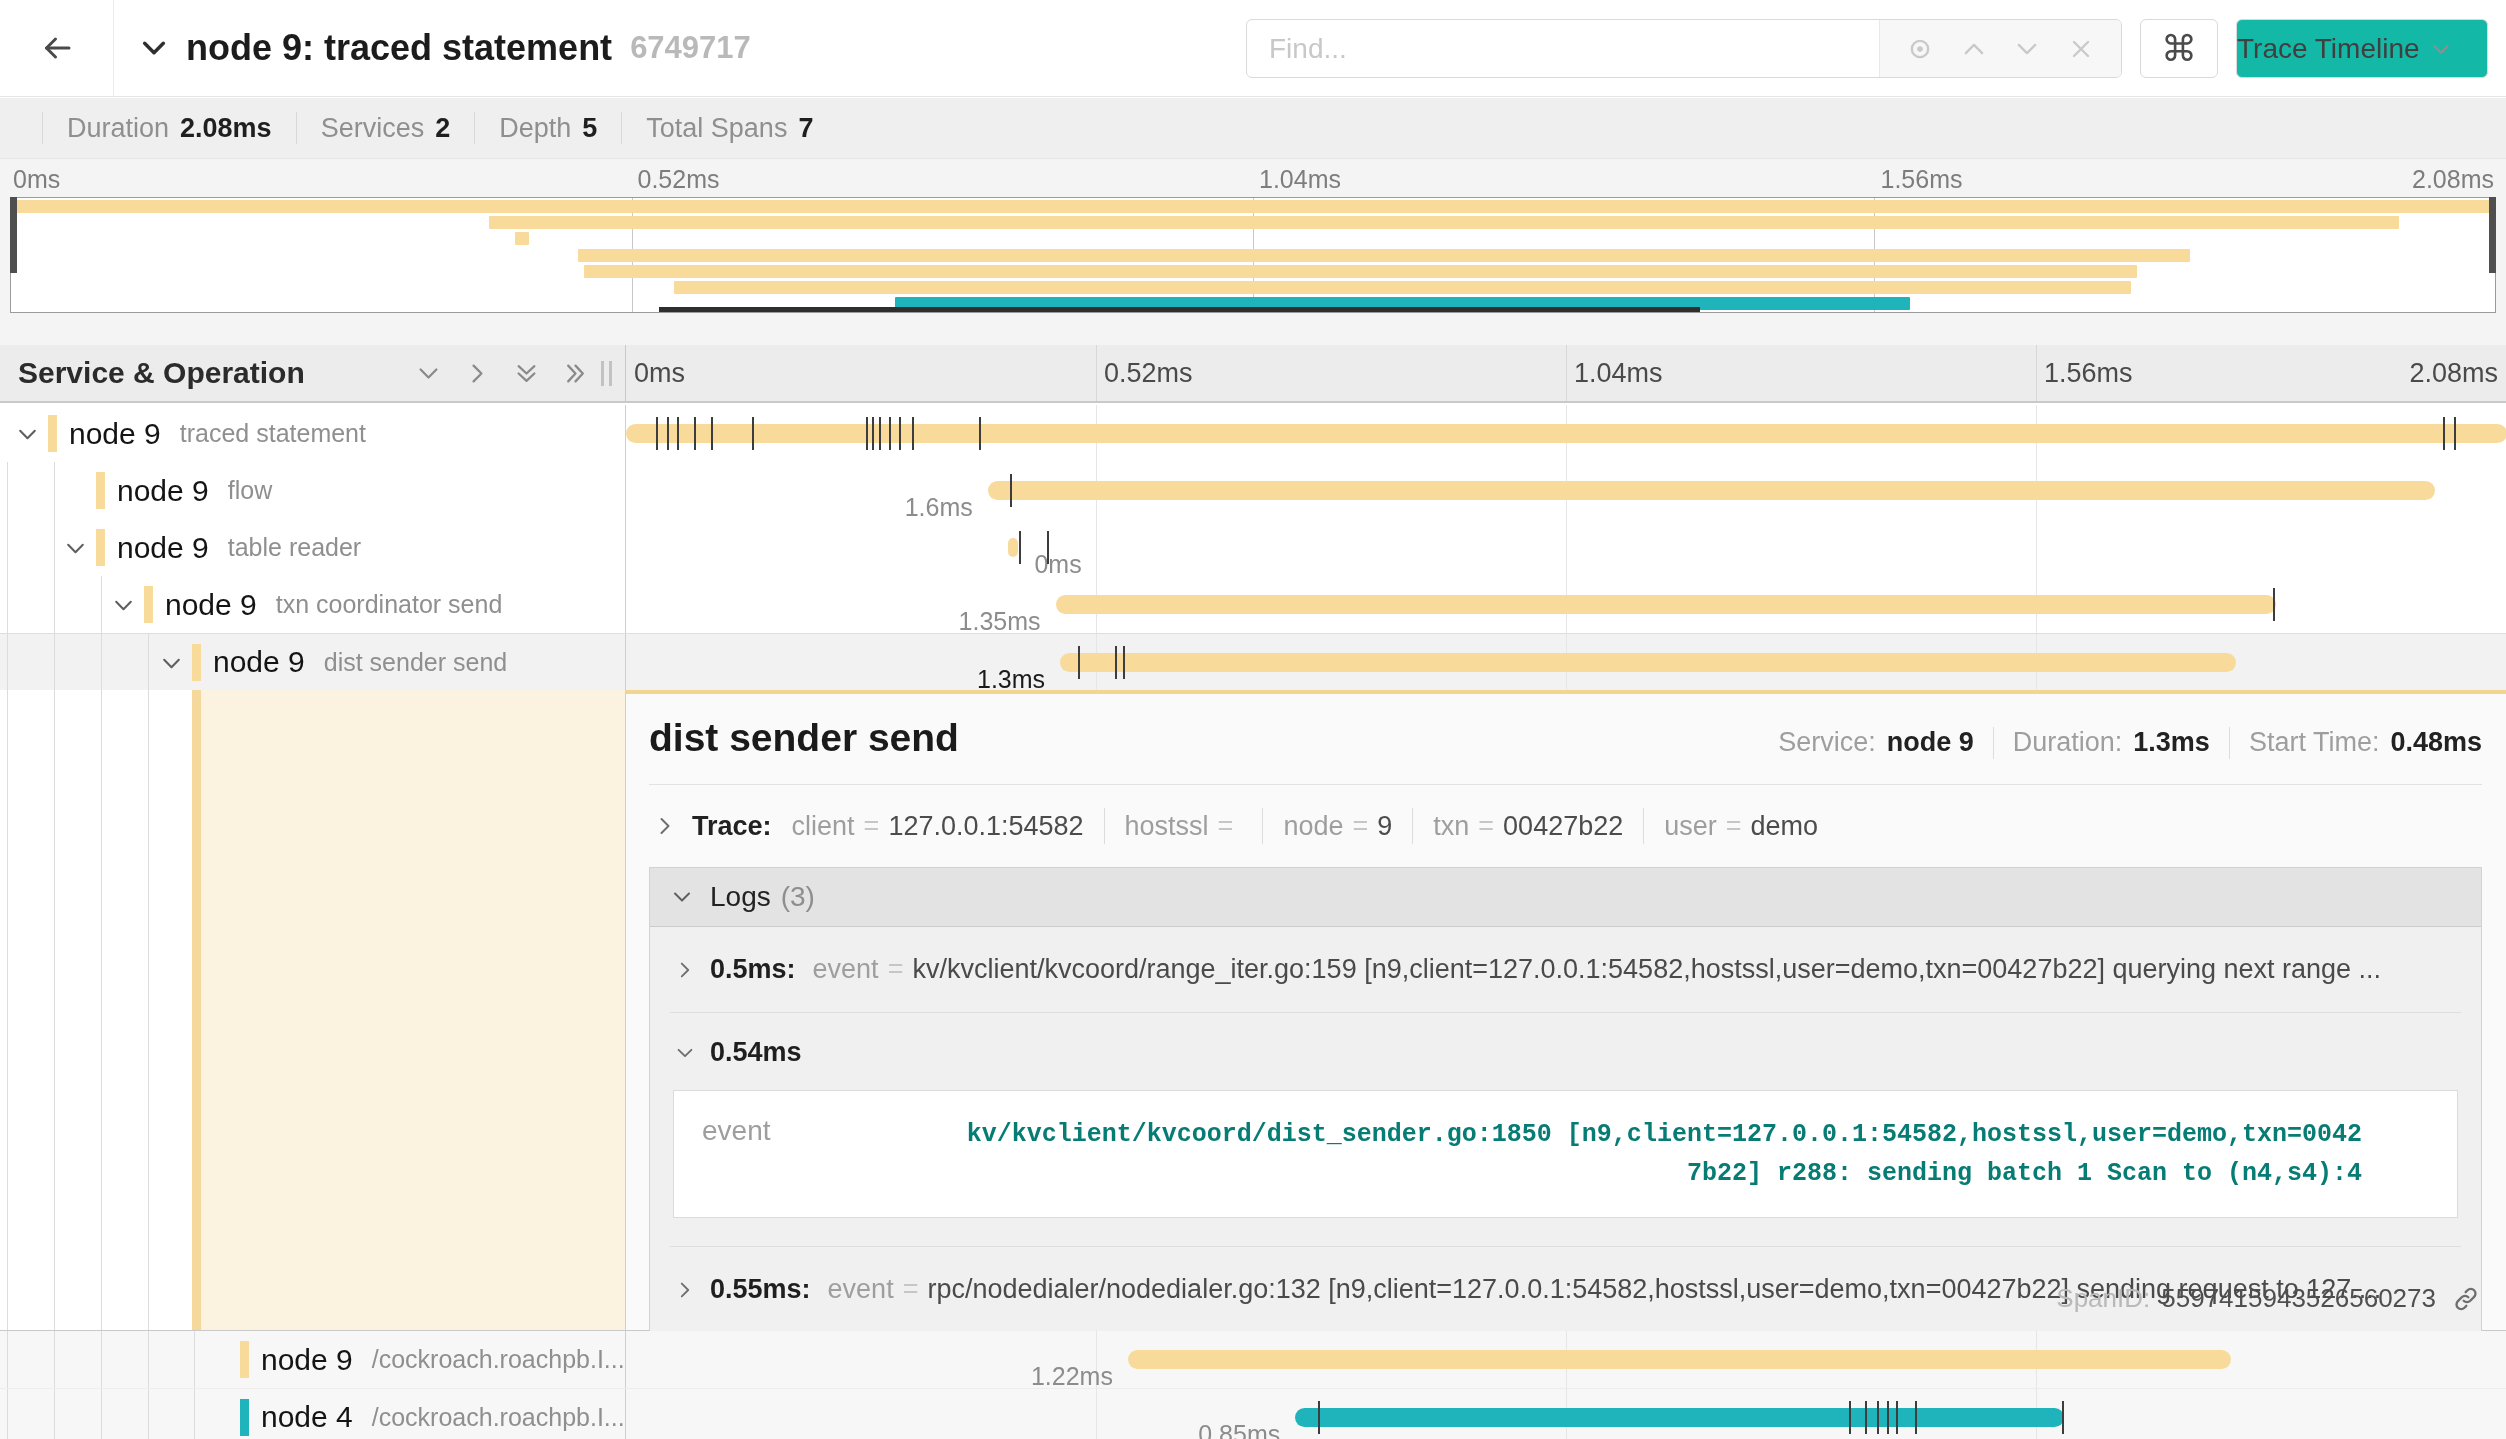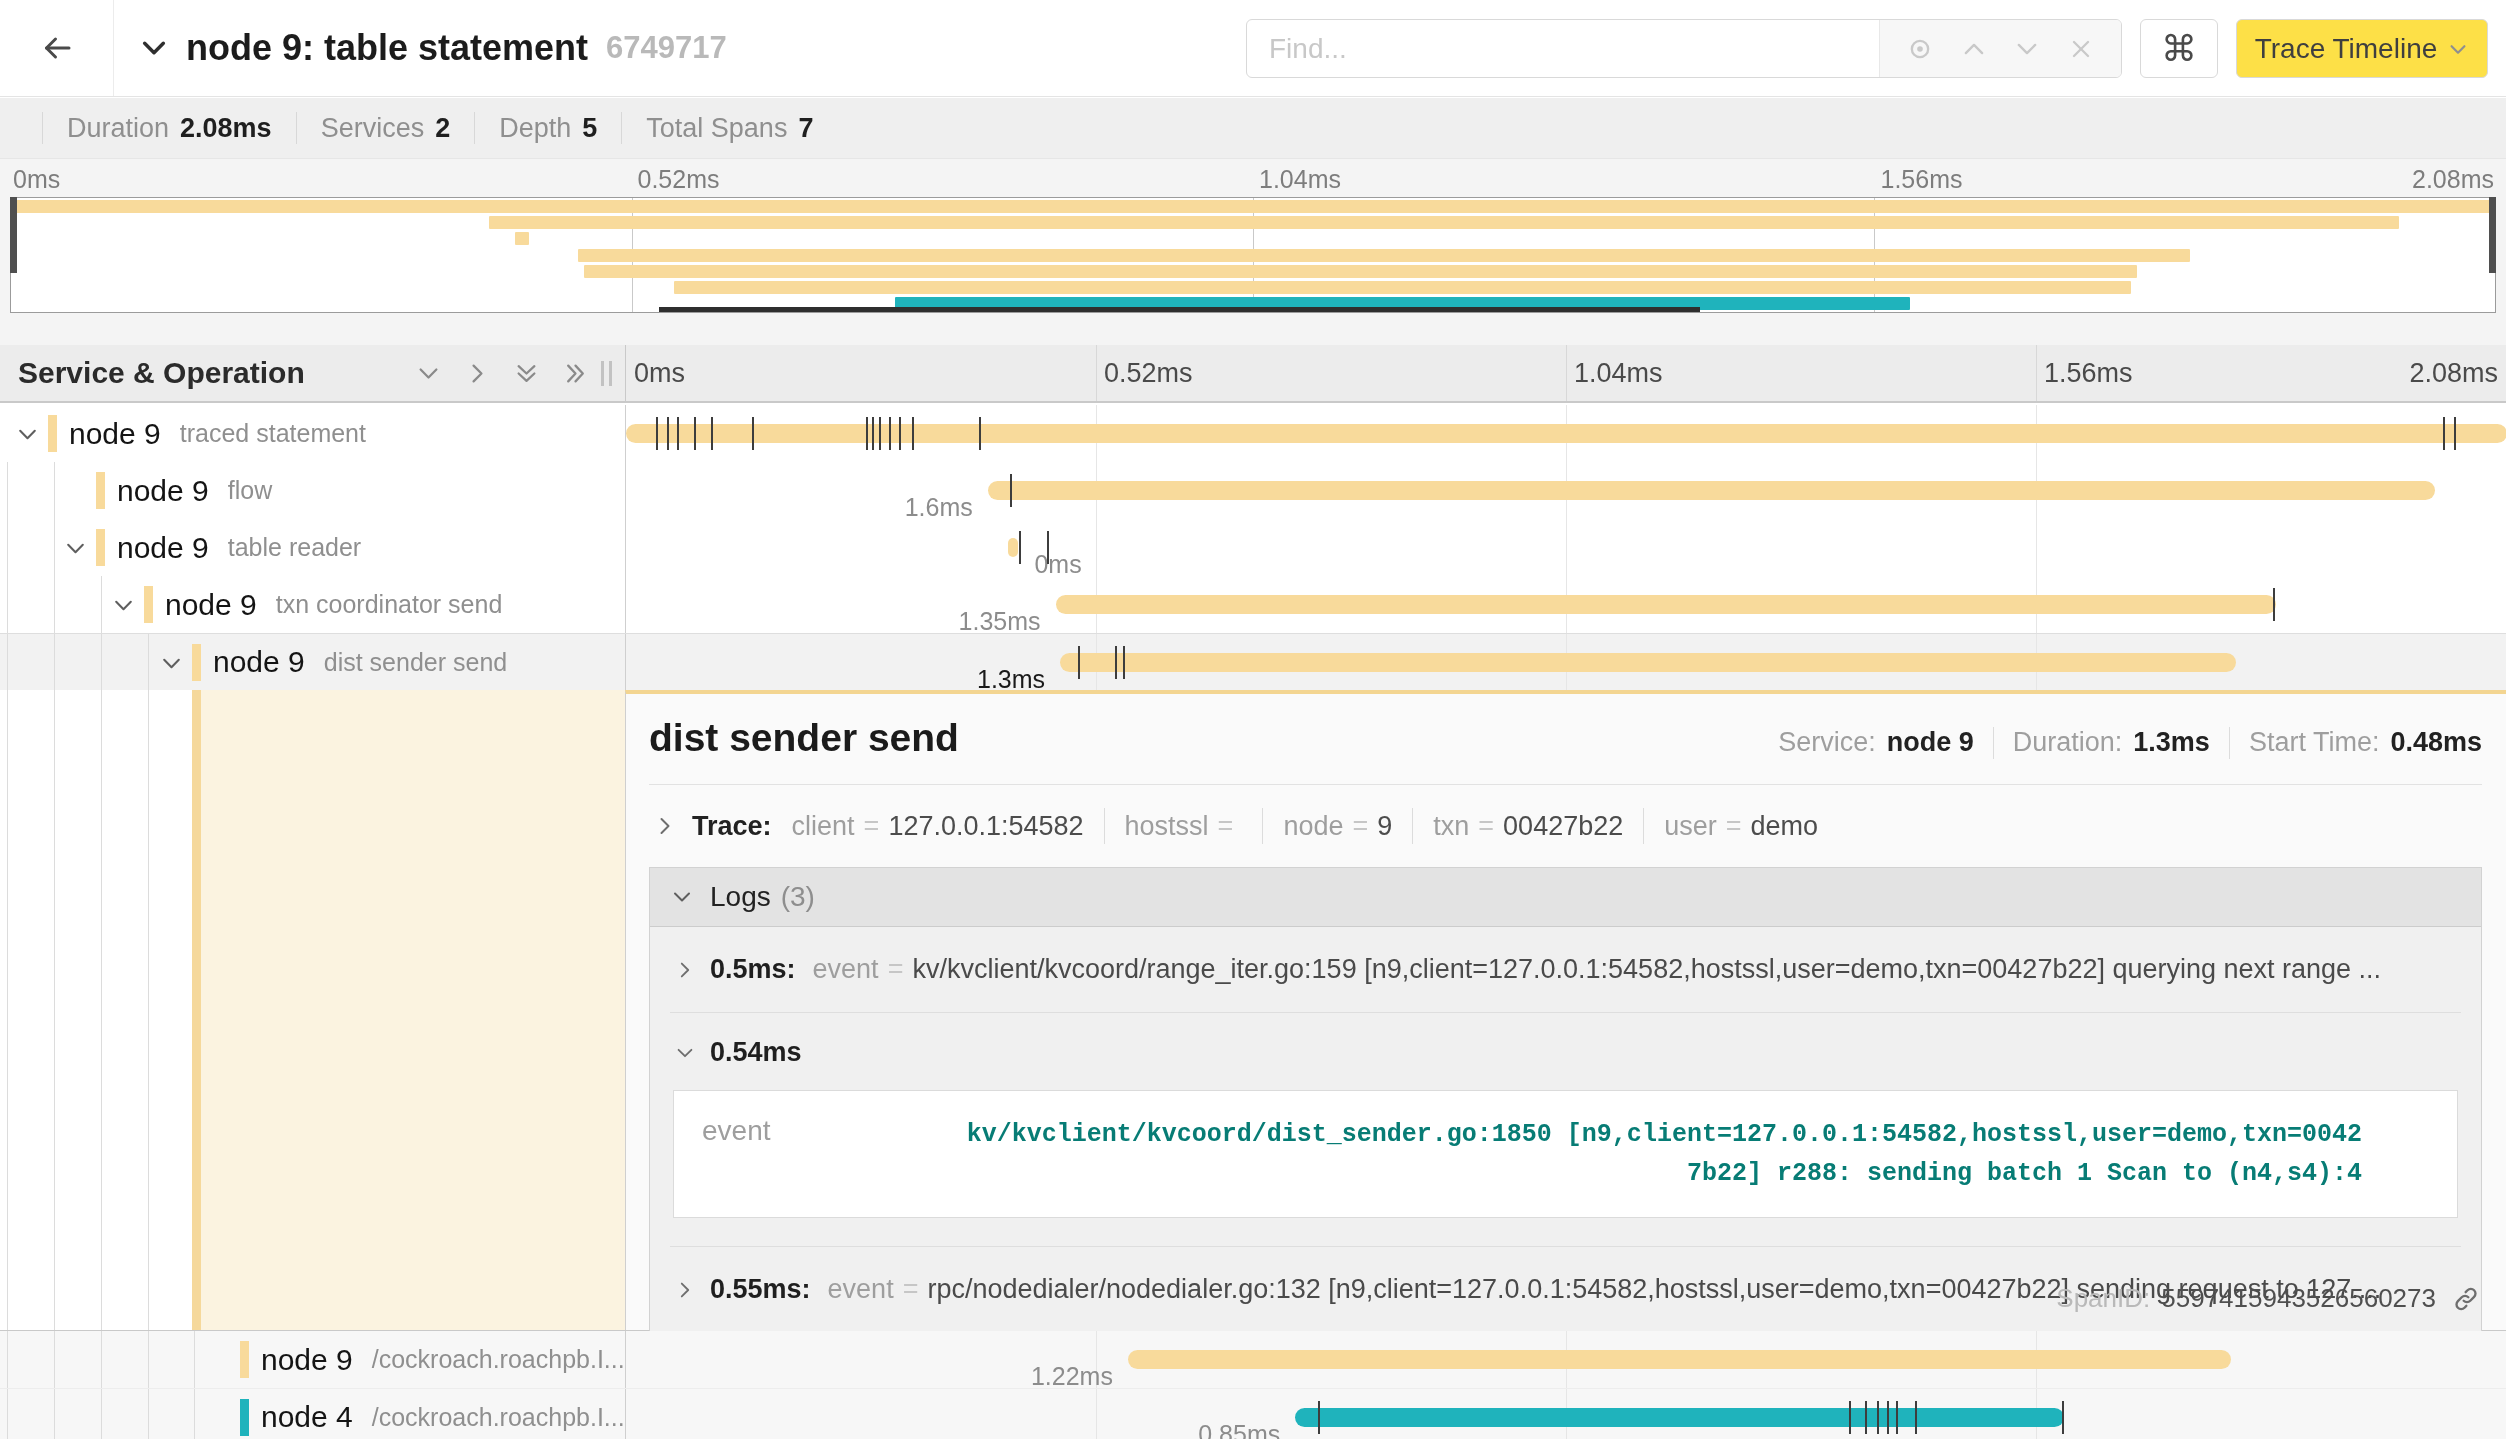--- a/index.html
+++ b/index.html
@@ -157,7 +157,7 @@
           <polyline points="5 8.5 12 15.5 19 8.5"></polyline>
         </svg>
     </span>
-    <span class="trace-title">node 9: table statement</span>
+    <span class="trace-title">node 9: traced statement</span>
     <span class="trace-id">6749717</span>
   </div>
   <div class="find-wrap">

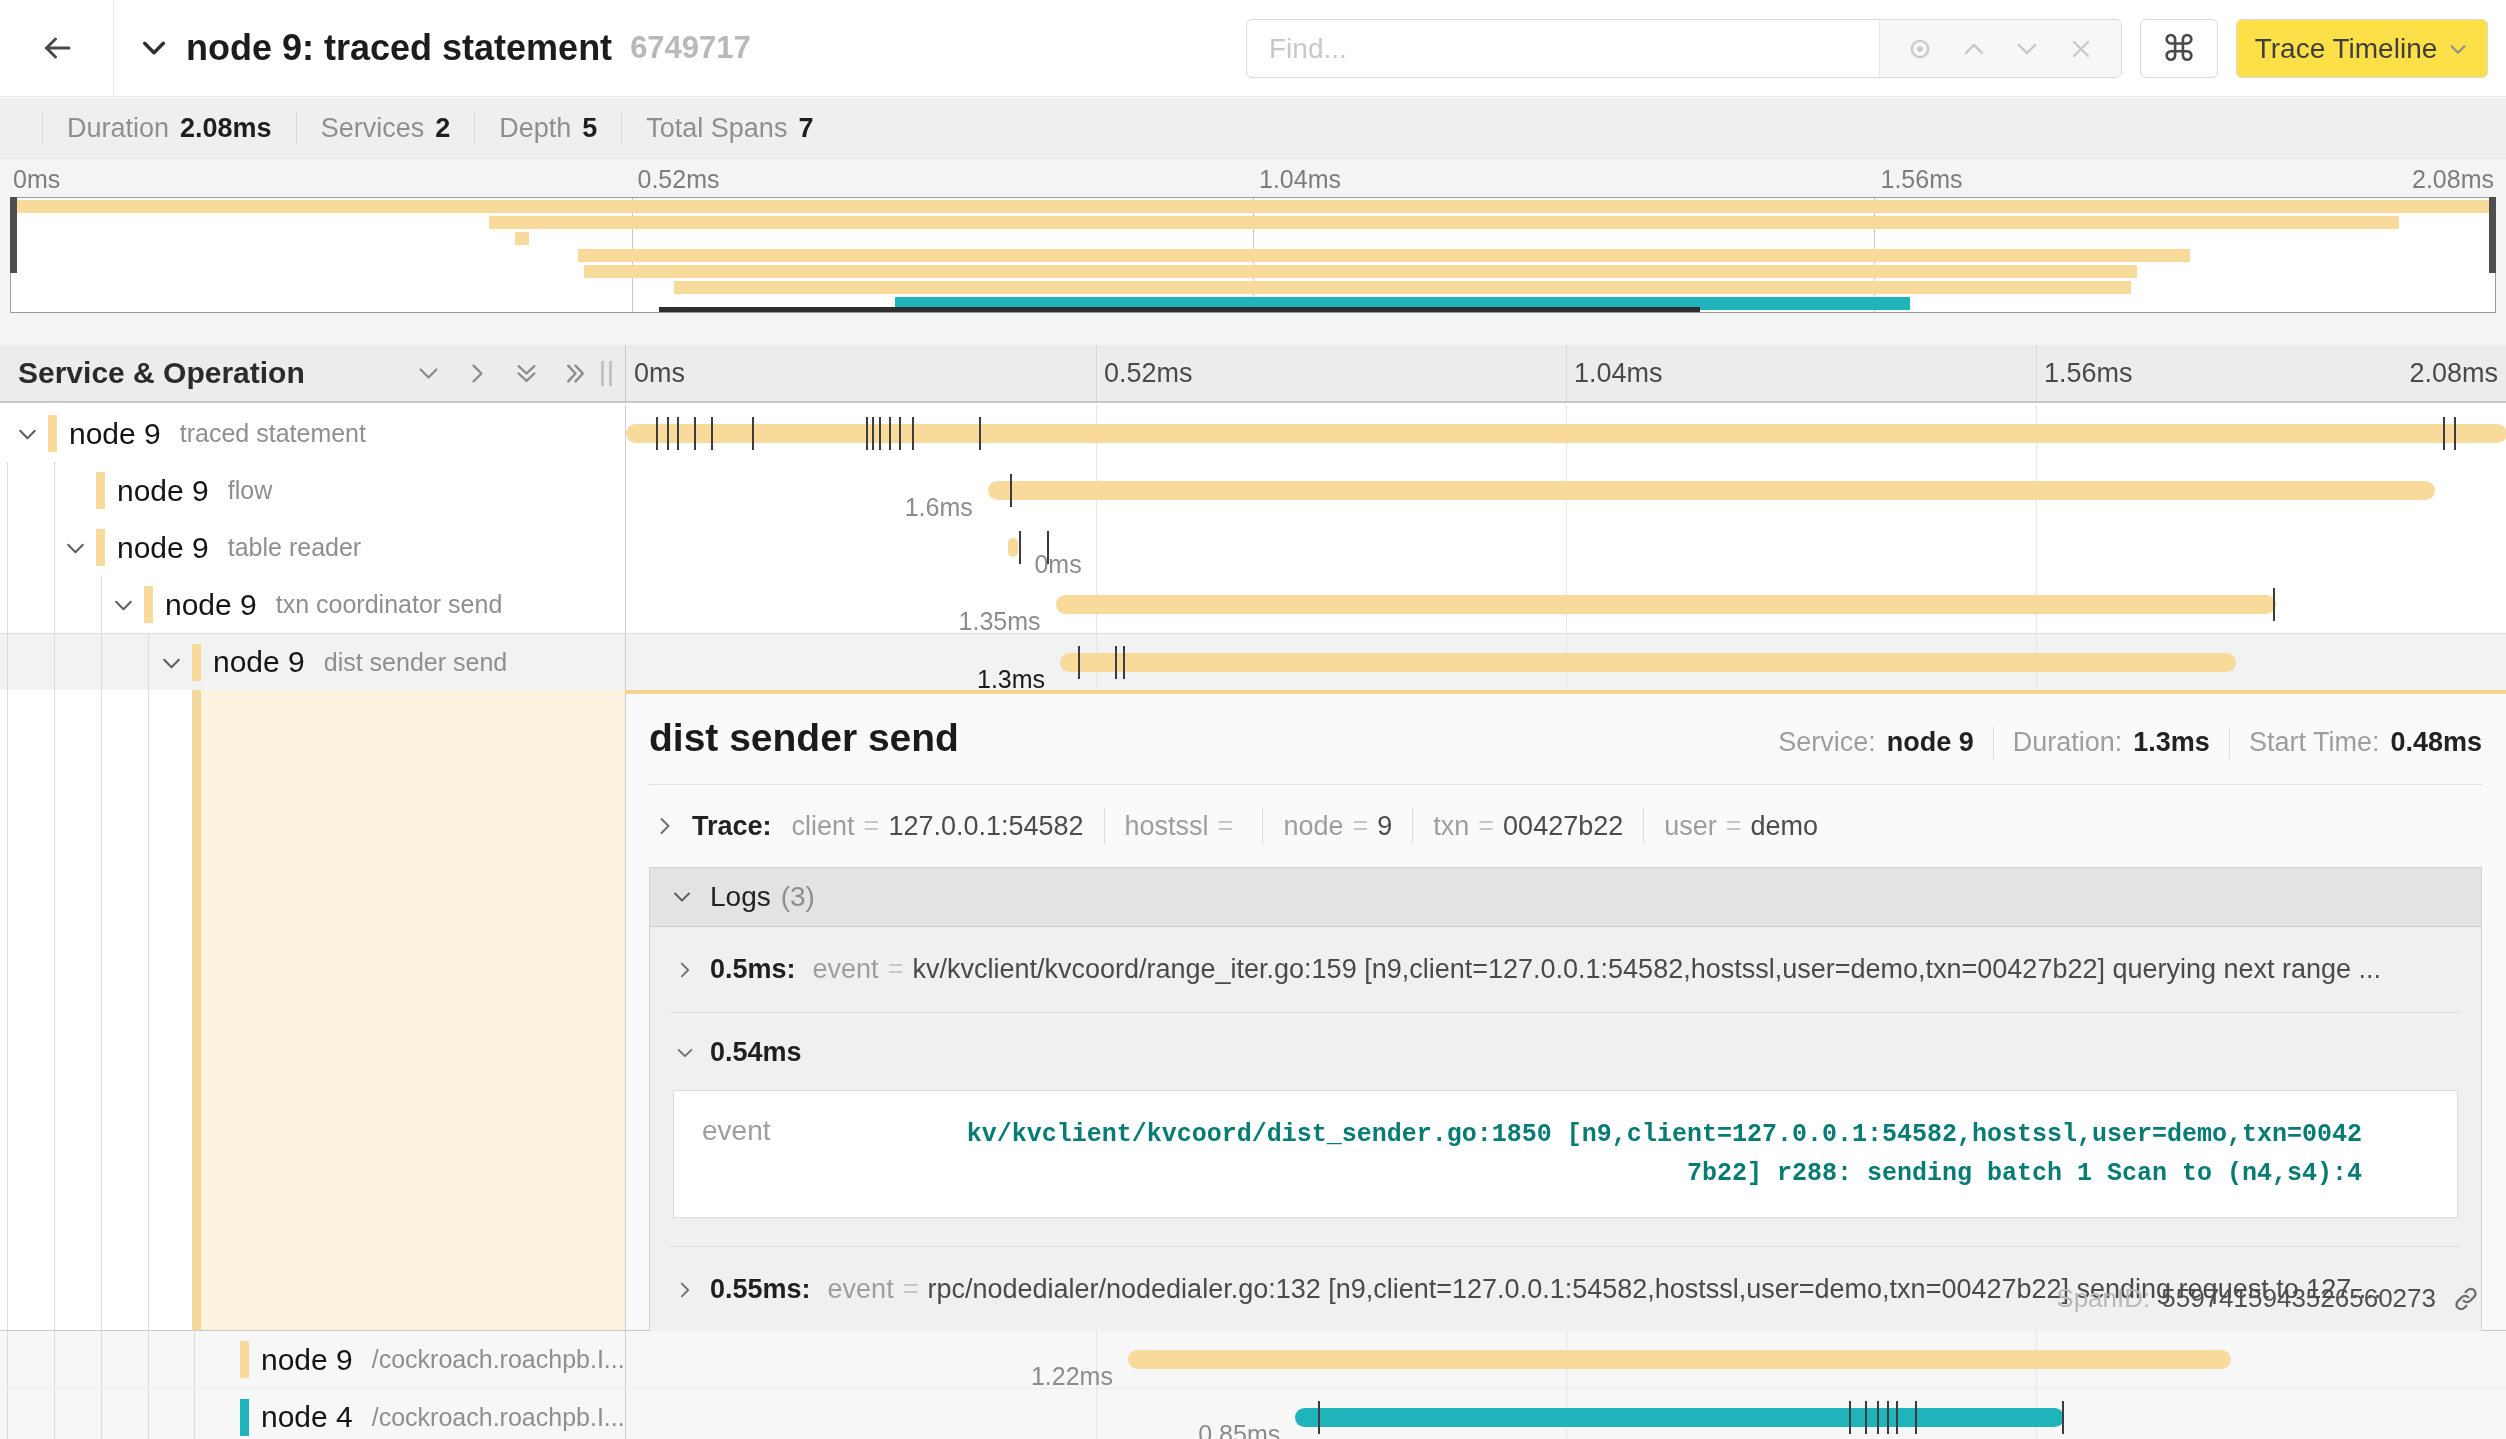--- a/index.html
+++ b/index.html
@@ -32,9 +32,9 @@
   .kbd-btn { position:absolute; left:2140px; top:19px; width:78px; height:59px; background:#fff;
              border:1px solid #D9D9D9; border-radius:6px; font-size:36px; color:#4a4a4a;
              display:flex; align-items:center; justify-content:center; cursor:pointer; }
-  .view-btn { position:absolute; left:2236px; top:19px; width:252px; height:59px; background:#fde047;
+  .view-btn { position:absolute; left:2236px; top:19px; width:252px; height:59px; background:#14b8a6;
               border:1px solid #D9D9D9; border-radius:6px; font-size:28px; color:#3f3f3f;
-              display:flex; align-items:center; justify-content:center; gap:10px; cursor:pointer; }
+              display:flex; align-items:center; gap:10px; cursor:pointer; }
   .view-btn .vchev { color:#8f8f8f; }
 
   

